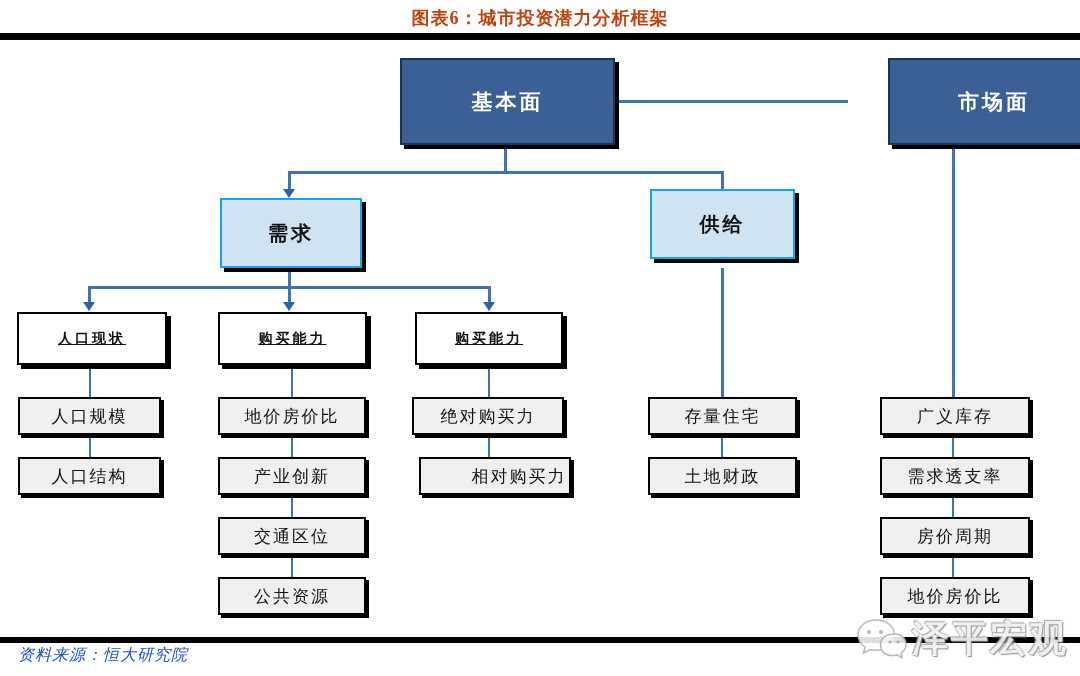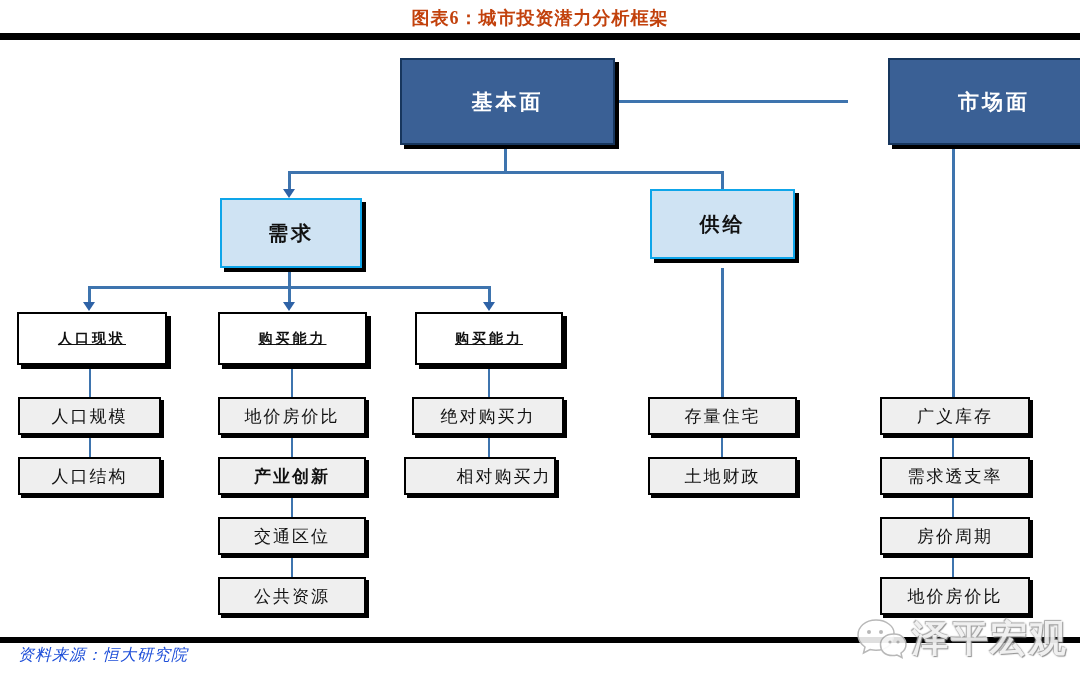--- a/index.html
+++ b/index.html
@@ -117,7 +117,7 @@
   <div class="box small" style="left:18px;top:457px;width:143px;height:38px;">人口结构</div>
 
   <div class="box small" style="left:218px;top:397px;width:148px;height:38px;">地价房价比</div>
-  <div class="box small" style="left:218px;top:457px;width:148px;height:38px;font-weight:bold;">产业创新</div>
+  <div class="box small" style="left:218px;top:457px;width:148px;height:38px;">产业创新</div>
   <div class="box small" style="left:218px;top:517px;width:148px;height:38px;">交通区位</div>
   <div class="box small" style="left:218px;top:577px;width:148px;height:38px;">公共资源</div>
 

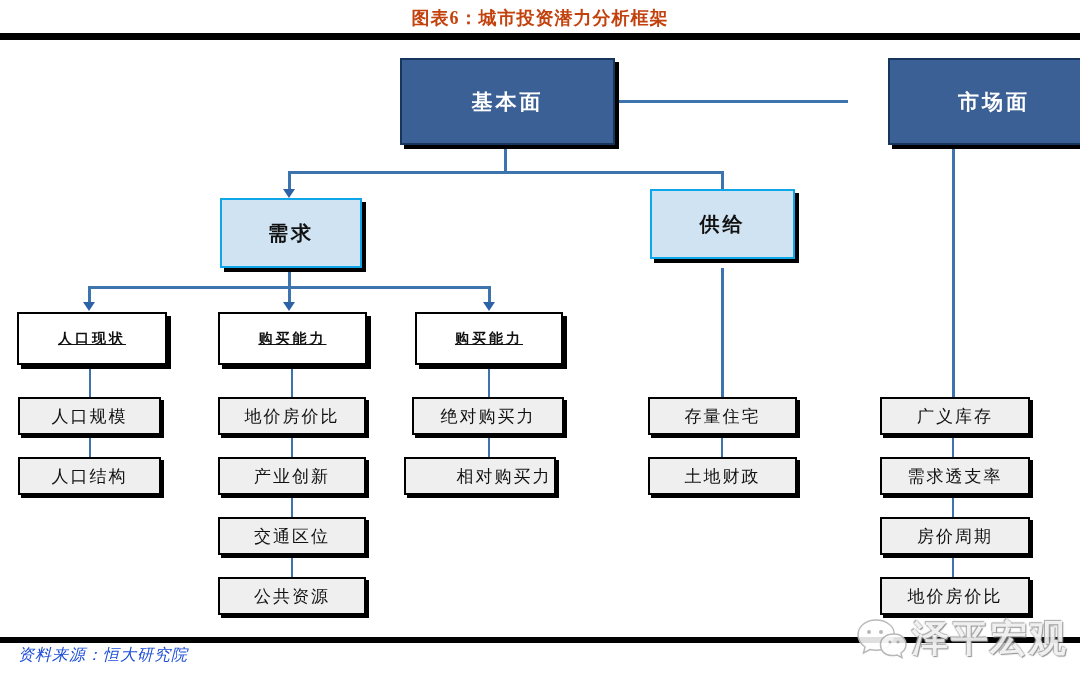--- a/index.html
+++ b/index.html
@@ -122,7 +122,7 @@
   <div class="box small" style="left:218px;top:577px;width:148px;height:38px;">公共资源</div>
 
   <div class="box small" style="left:412px;top:397px;width:152px;height:38px;">绝对购买力</div>
-  <div class="box small" style="left:404px;top:457px;width:152px;height:38px;padding-left:48px;">相对购买力</div>
+  <div class="box small" style="left:419px;top:457px;width:152px;height:38px;padding-left:48px;">相对购买力</div>
 
   <div class="box small" style="left:648px;top:397px;width:149px;height:38px;">存量住宅</div>
   <div class="box small" style="left:648px;top:457px;width:149px;height:38px;">土地财政</div>

